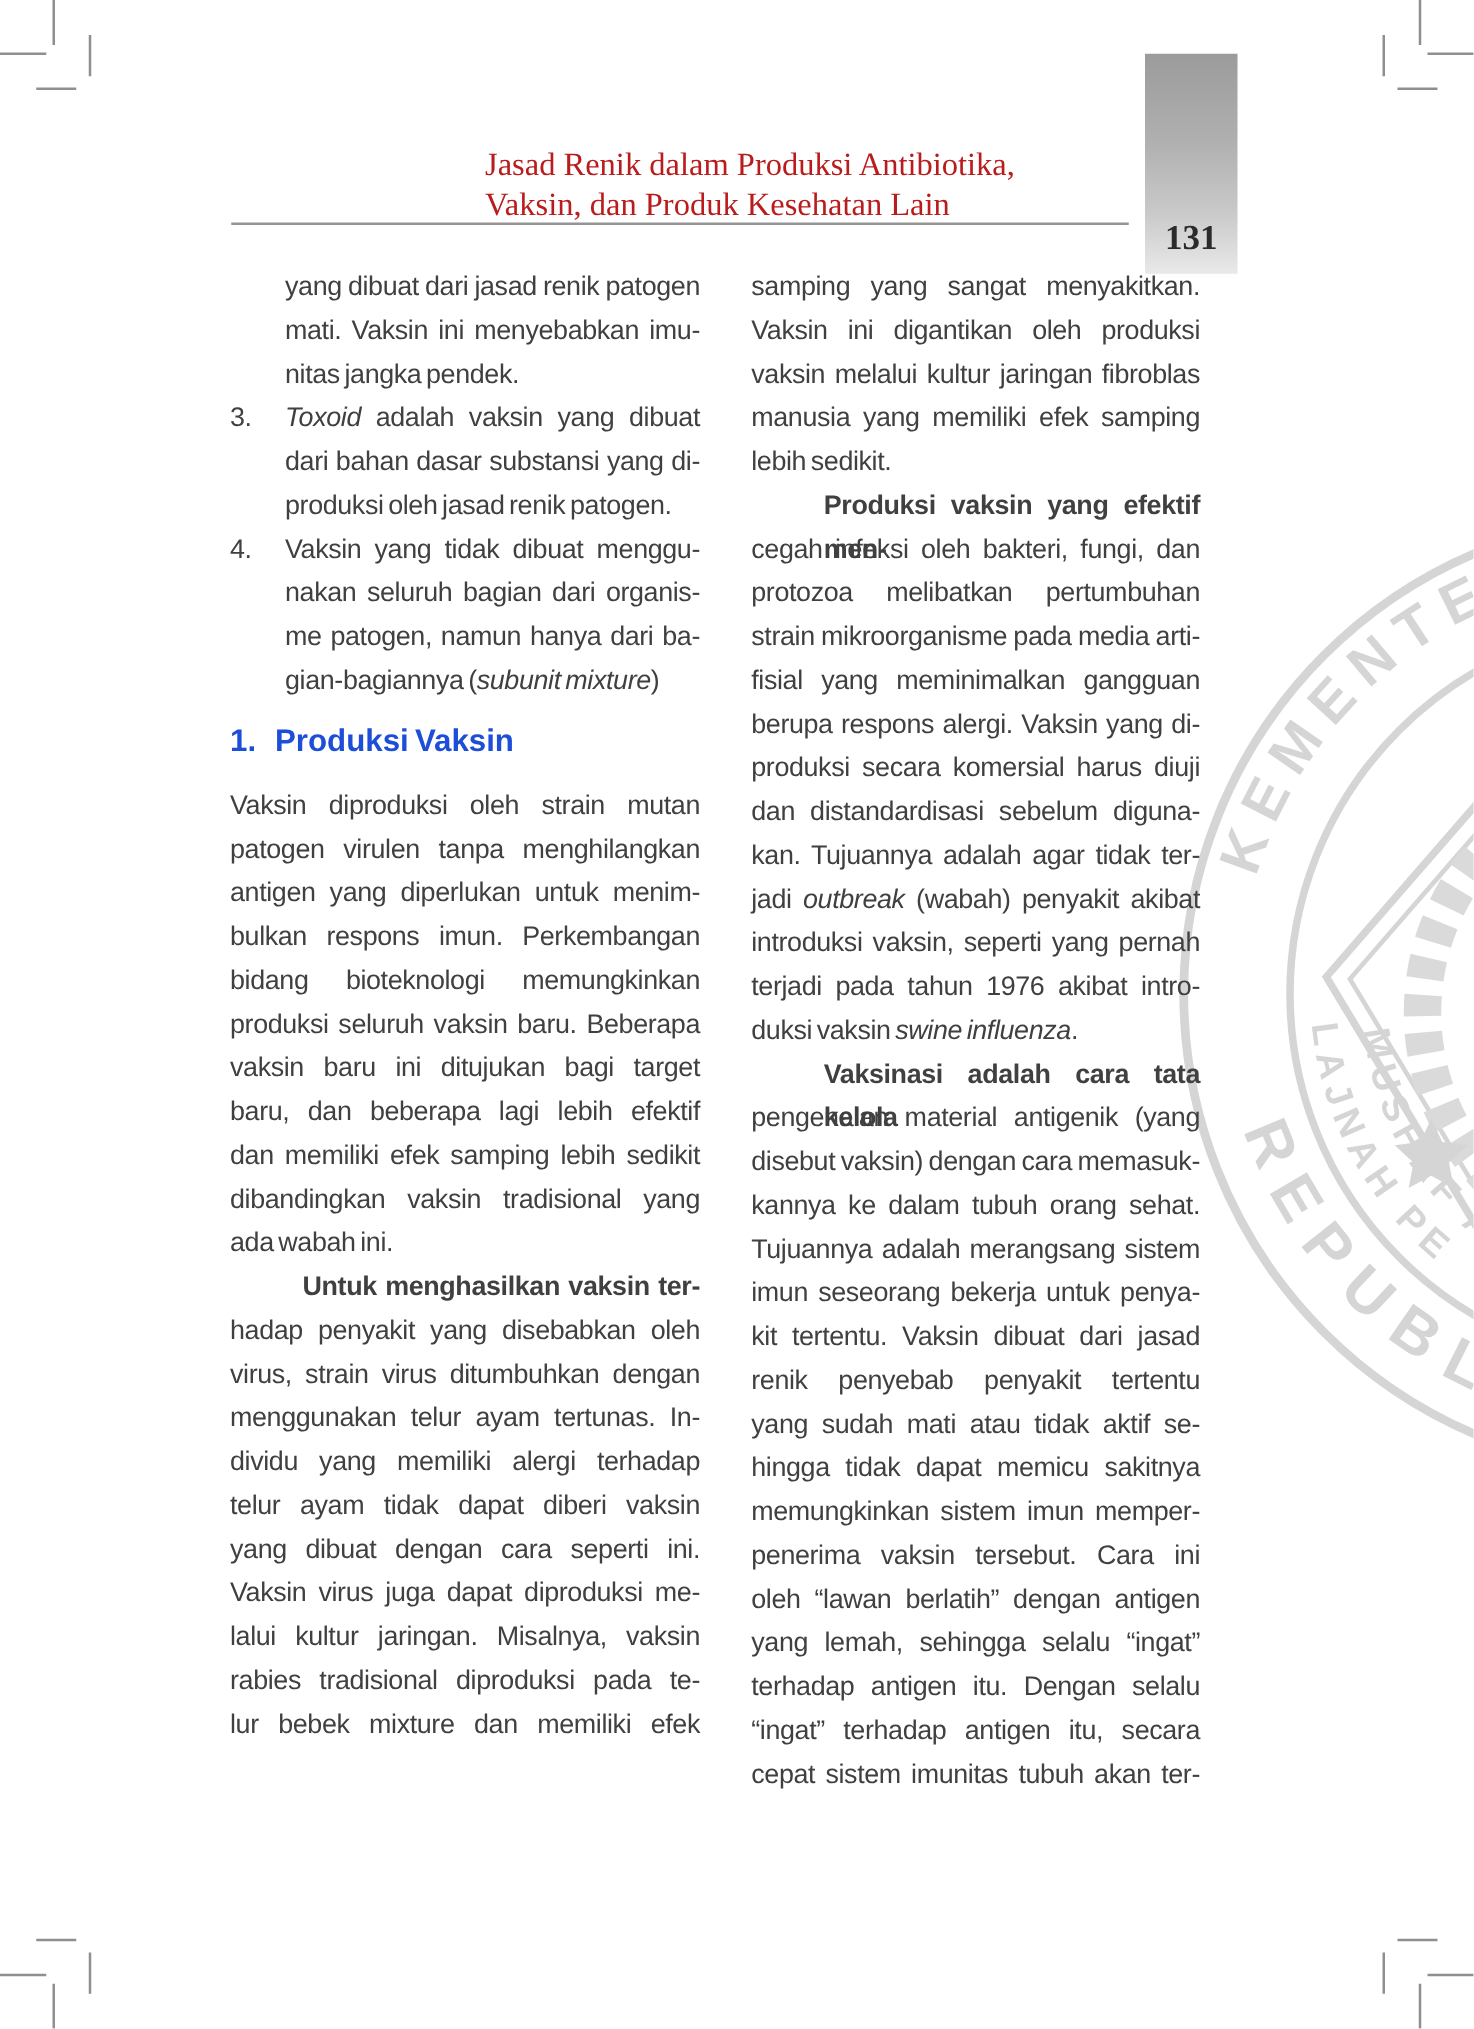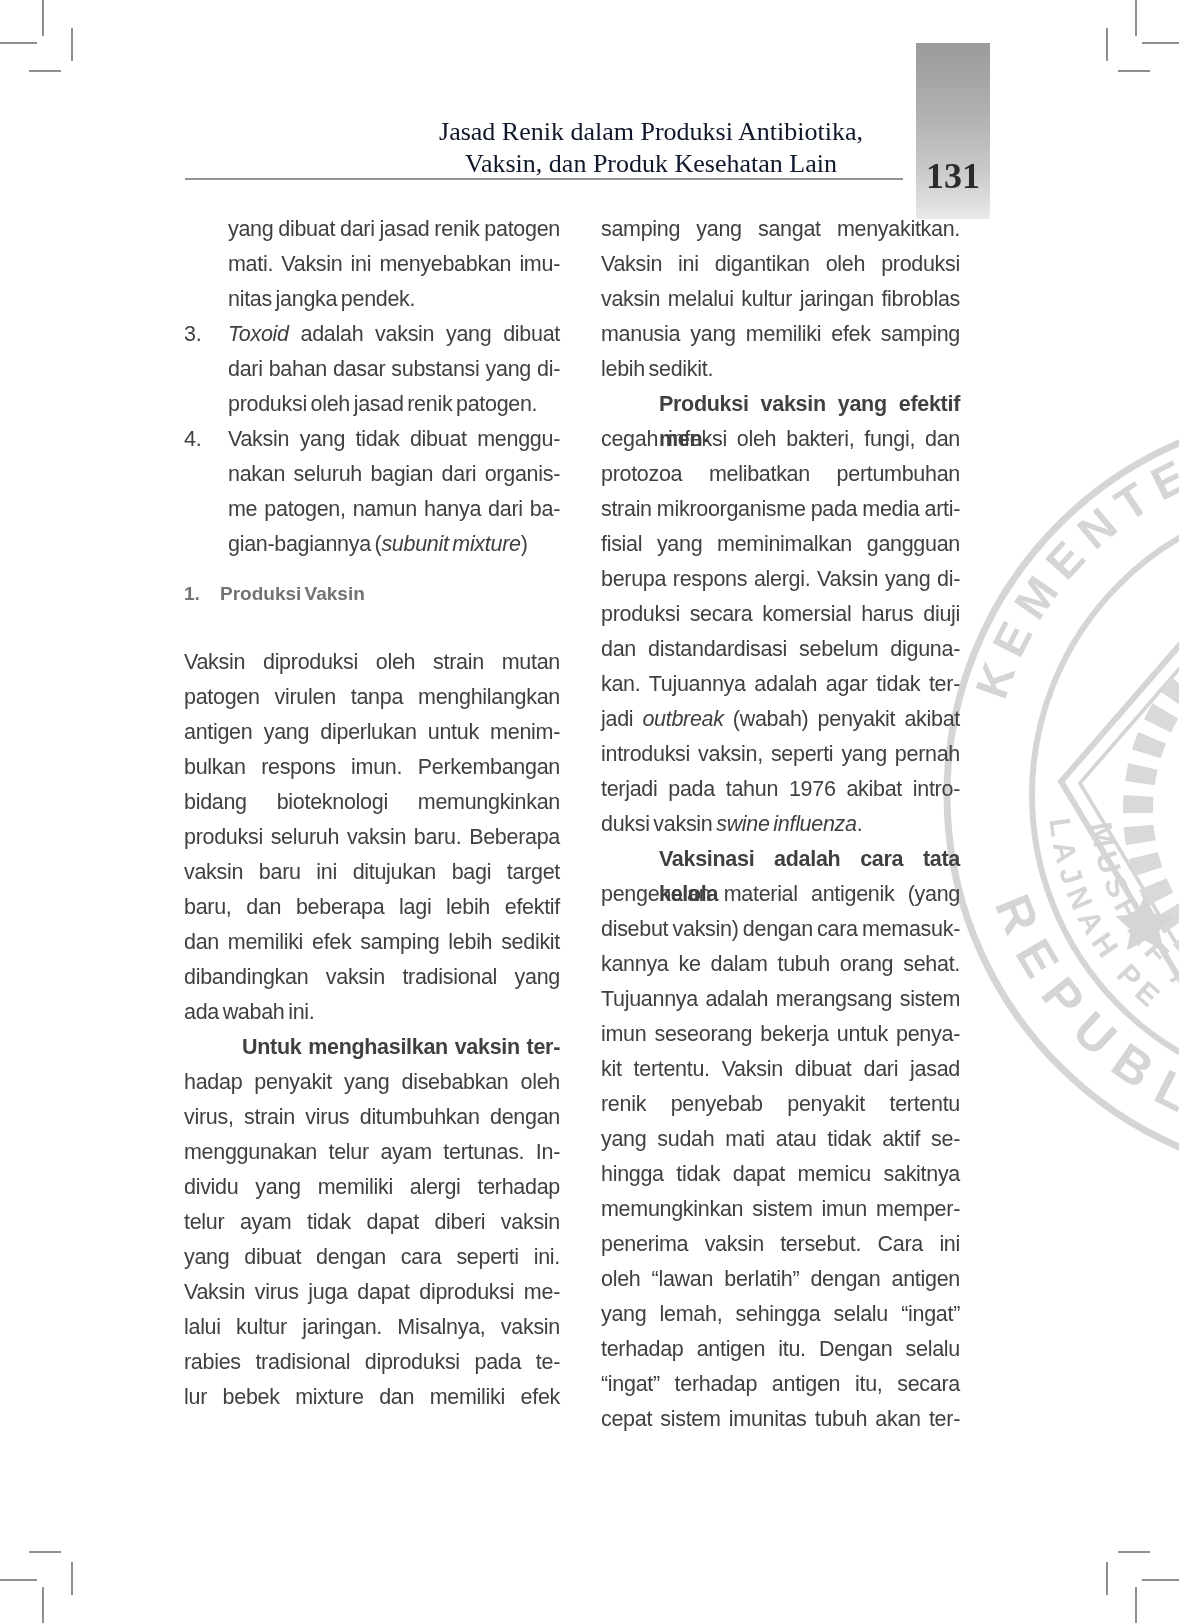--- a/index.html
+++ b/index.html
@@ -12,10 +12,10 @@
   }
   
   .running-header{
-    position:absolute; top:116px; right:278px; width:500px;
-    text-align:center;
+    position:absolute; top:116px; right:291px; width:500px;
+    text-align:left;
     font-family:"Liberation Serif","DejaVu Serif",serif;
-    font-size:26px; line-height:32px; color:#0f172a;
+    font-size:26px; line-height:32px; color:#b91c1c;
   }
   .header-rule{
     position:absolute; left:185px; top:178px; width:718px; height:2px;

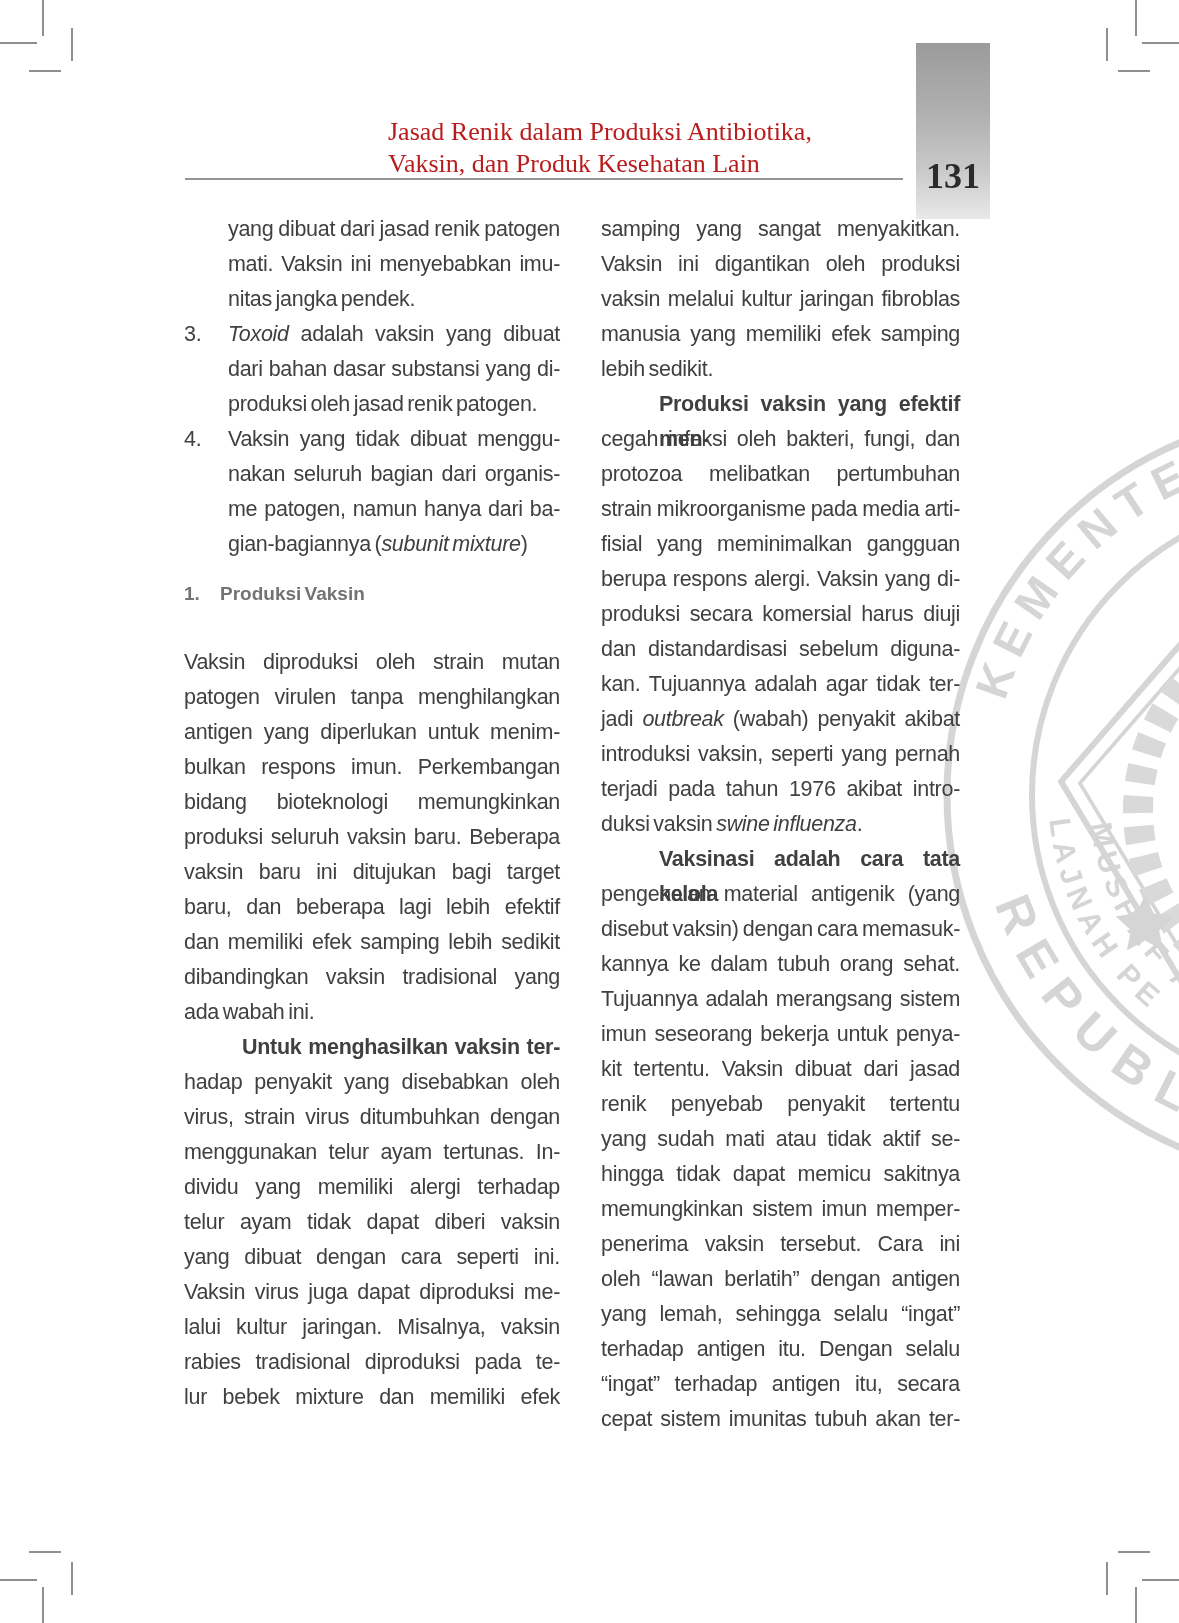--- a/index.html
+++ b/index.html
@@ -28,8 +28,8 @@
   }
   .page-num{
     font-family:"Liberation Serif","DejaVu Serif",serif;
-    font-weight:bold; font-size:36px; color:#2b2b2b;
-    padding-bottom:22px;
+    font-weight:bold; font-size:28px; color:#2b2b2b;
+    padding-bottom:12px;
     text-align:right;
   }
   

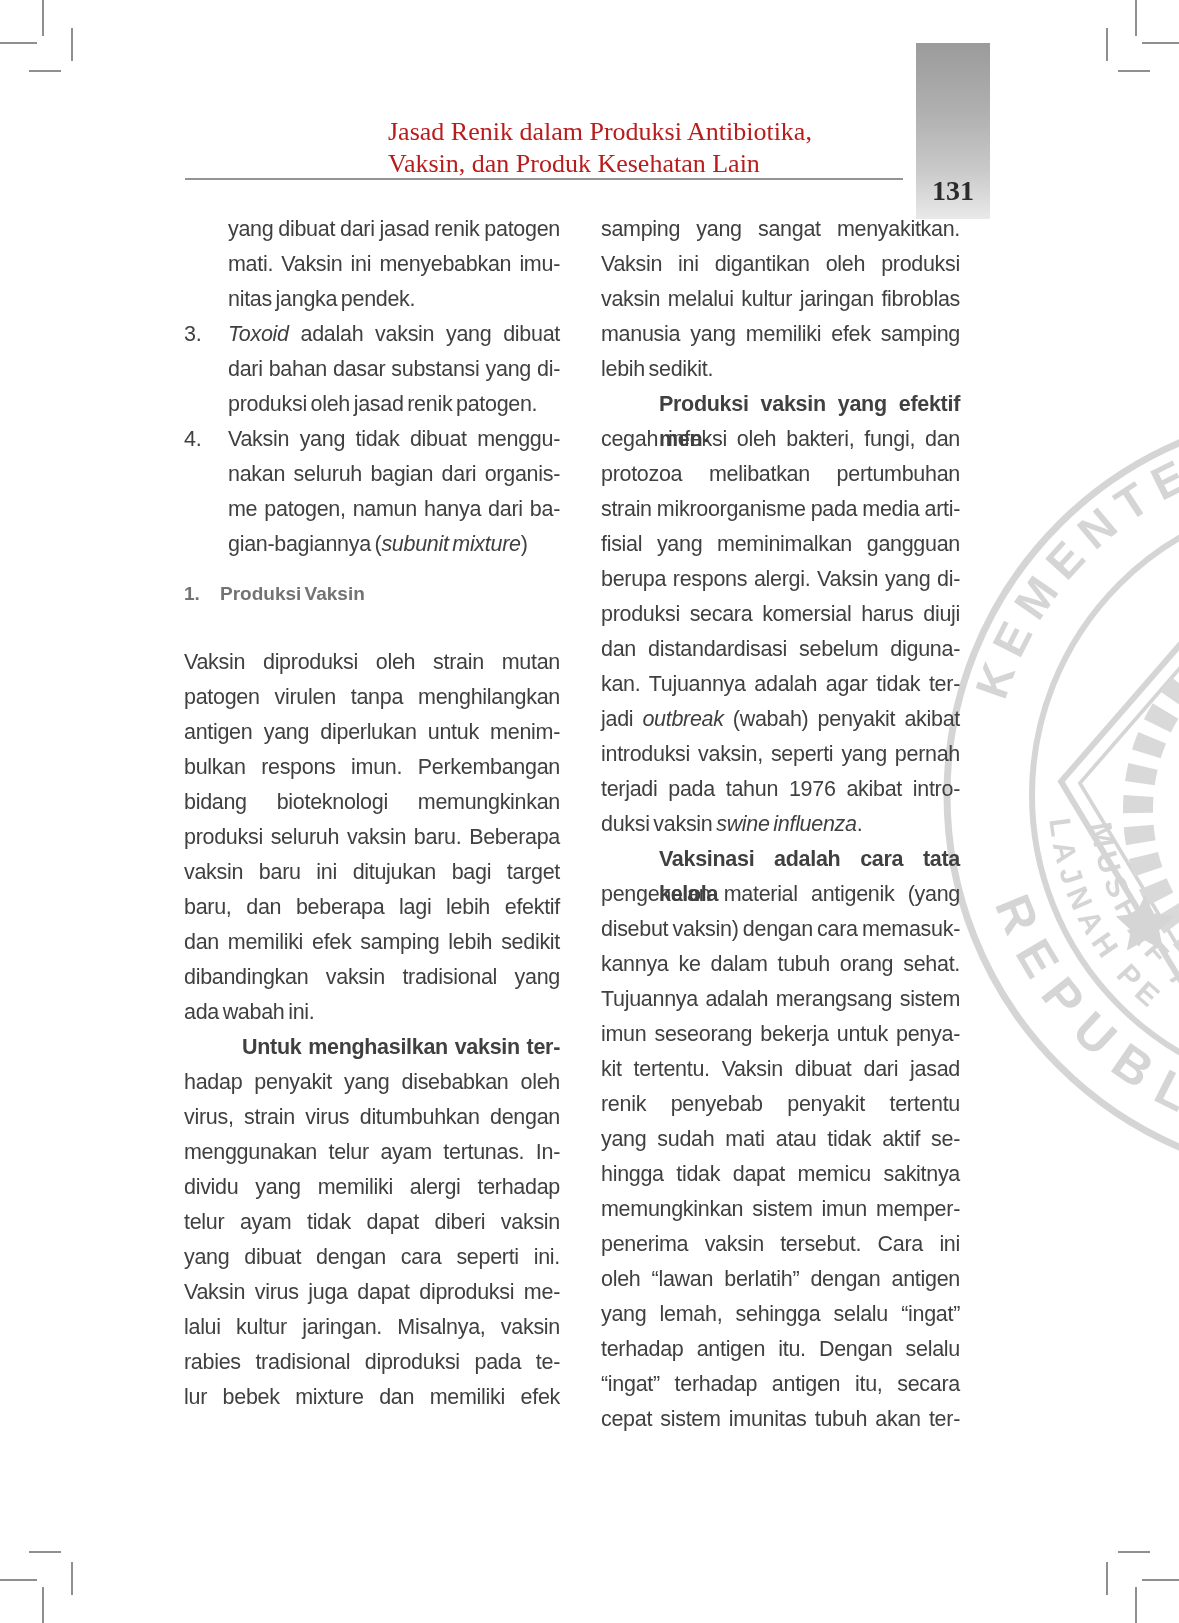--- a/index.html
+++ b/index.html
@@ -48,9 +48,9 @@
   .block.list, .block.list_cont{padding-left:44px;}
   .num{position:absolute; left:0; top:0; line-height:35px;}
   .heading{
-    font-weight:bold; font-size:19px; color:#737373;
+    font-weight:bold; font-size:25px; color:#1d4ed8;
     height:35px; line-height:35px;
-    margin-top:14px; margin-bottom:34px;
+    margin-top:14px; margin-bottom:16px;
     text-align:left; letter-spacing:0;
   }
   .h-num{display:inline-block; width:36px;}

